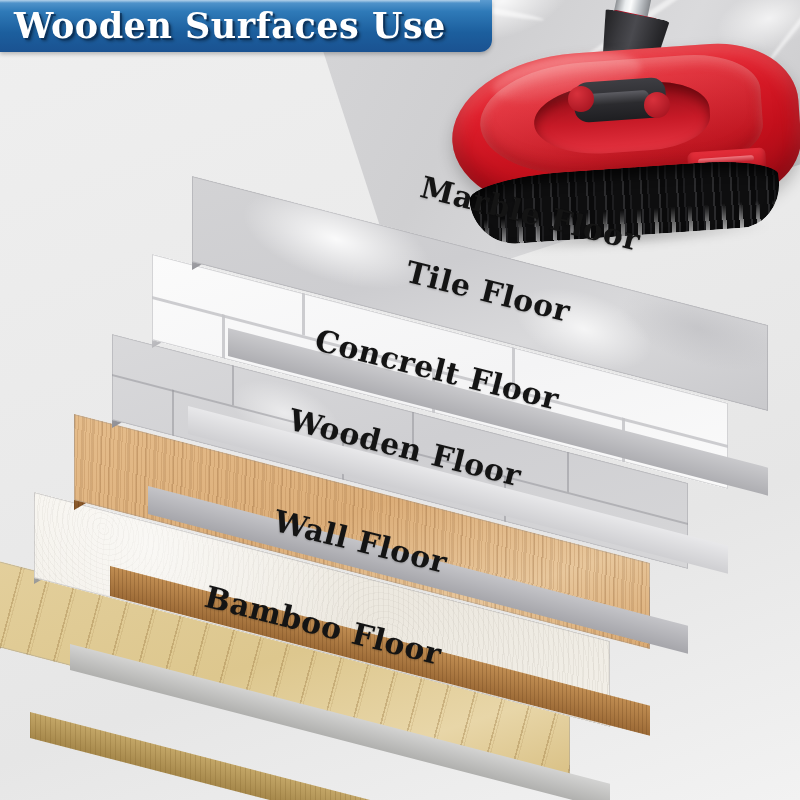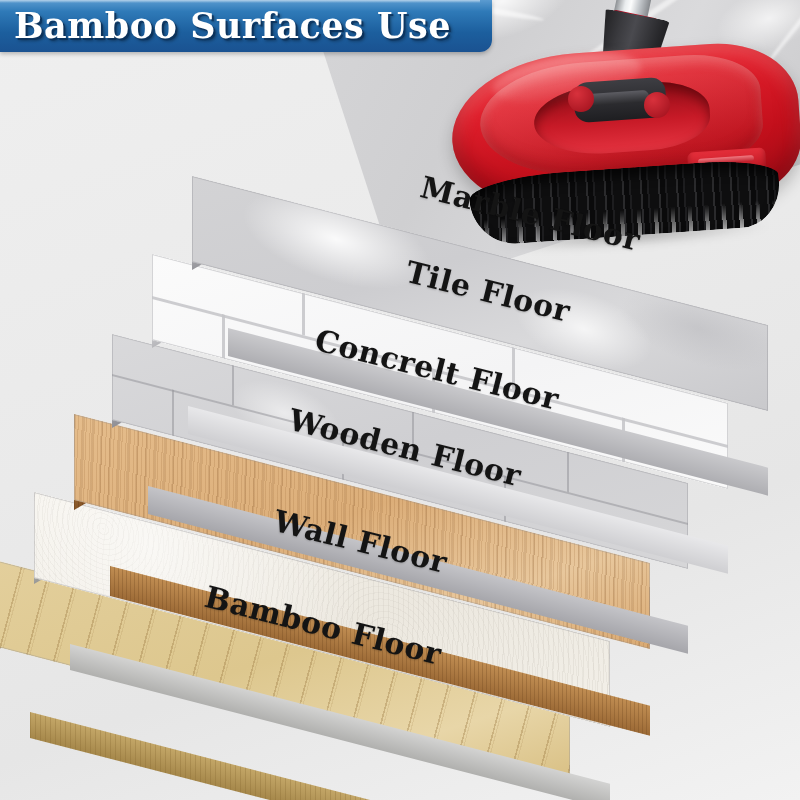--- a/index.html
+++ b/index.html
@@ -252,7 +252,7 @@
 
   <div class="banner" style="z-index:20;">
     <div class="banner-top-sheen"></div>
-    <div class="banner-title">Bamboo Surfaces Use</div>
+    <div class="banner-title">Wooden Surfaces Use</div>
   </div>
 
 </div>

